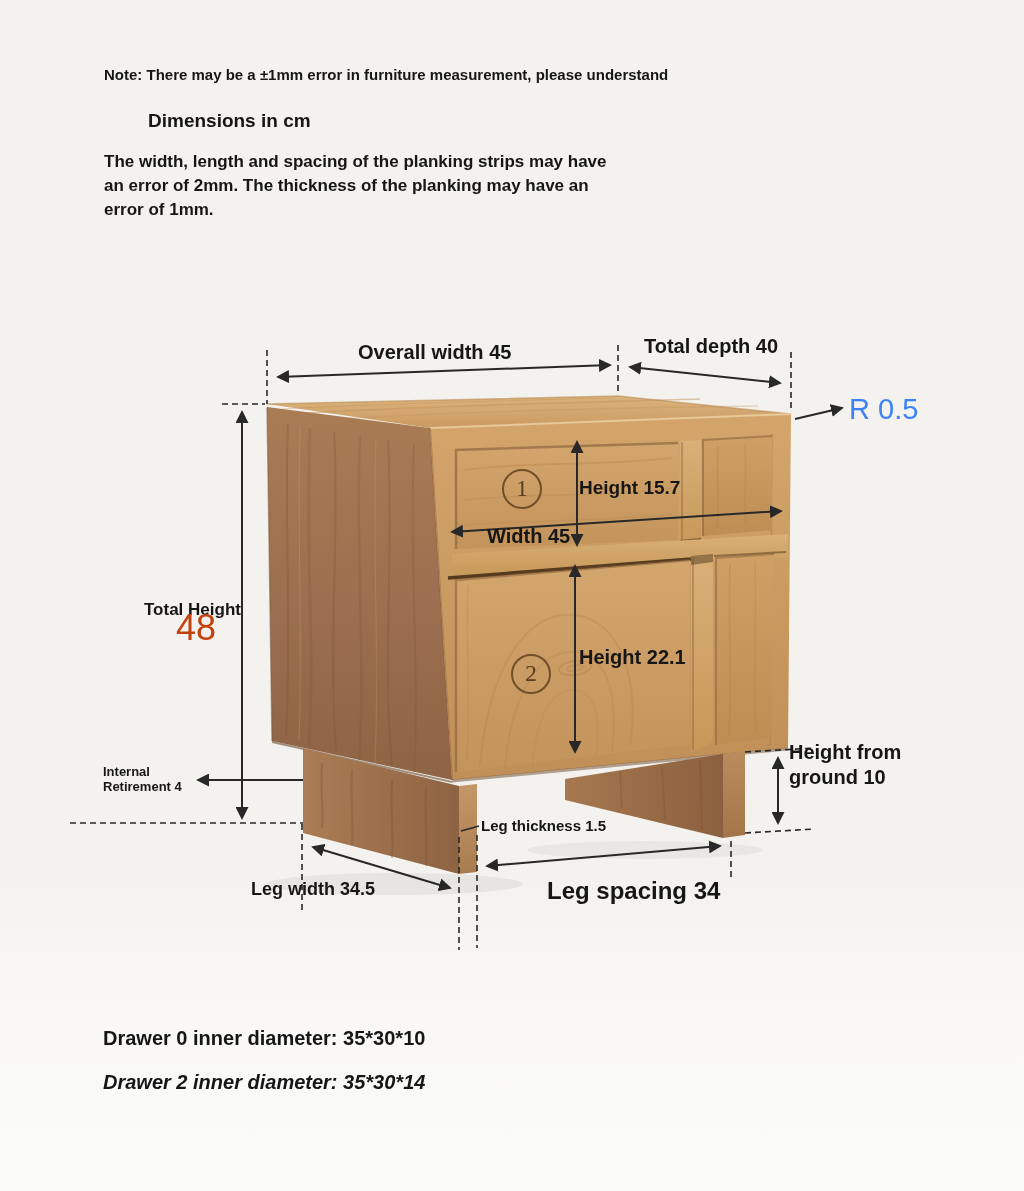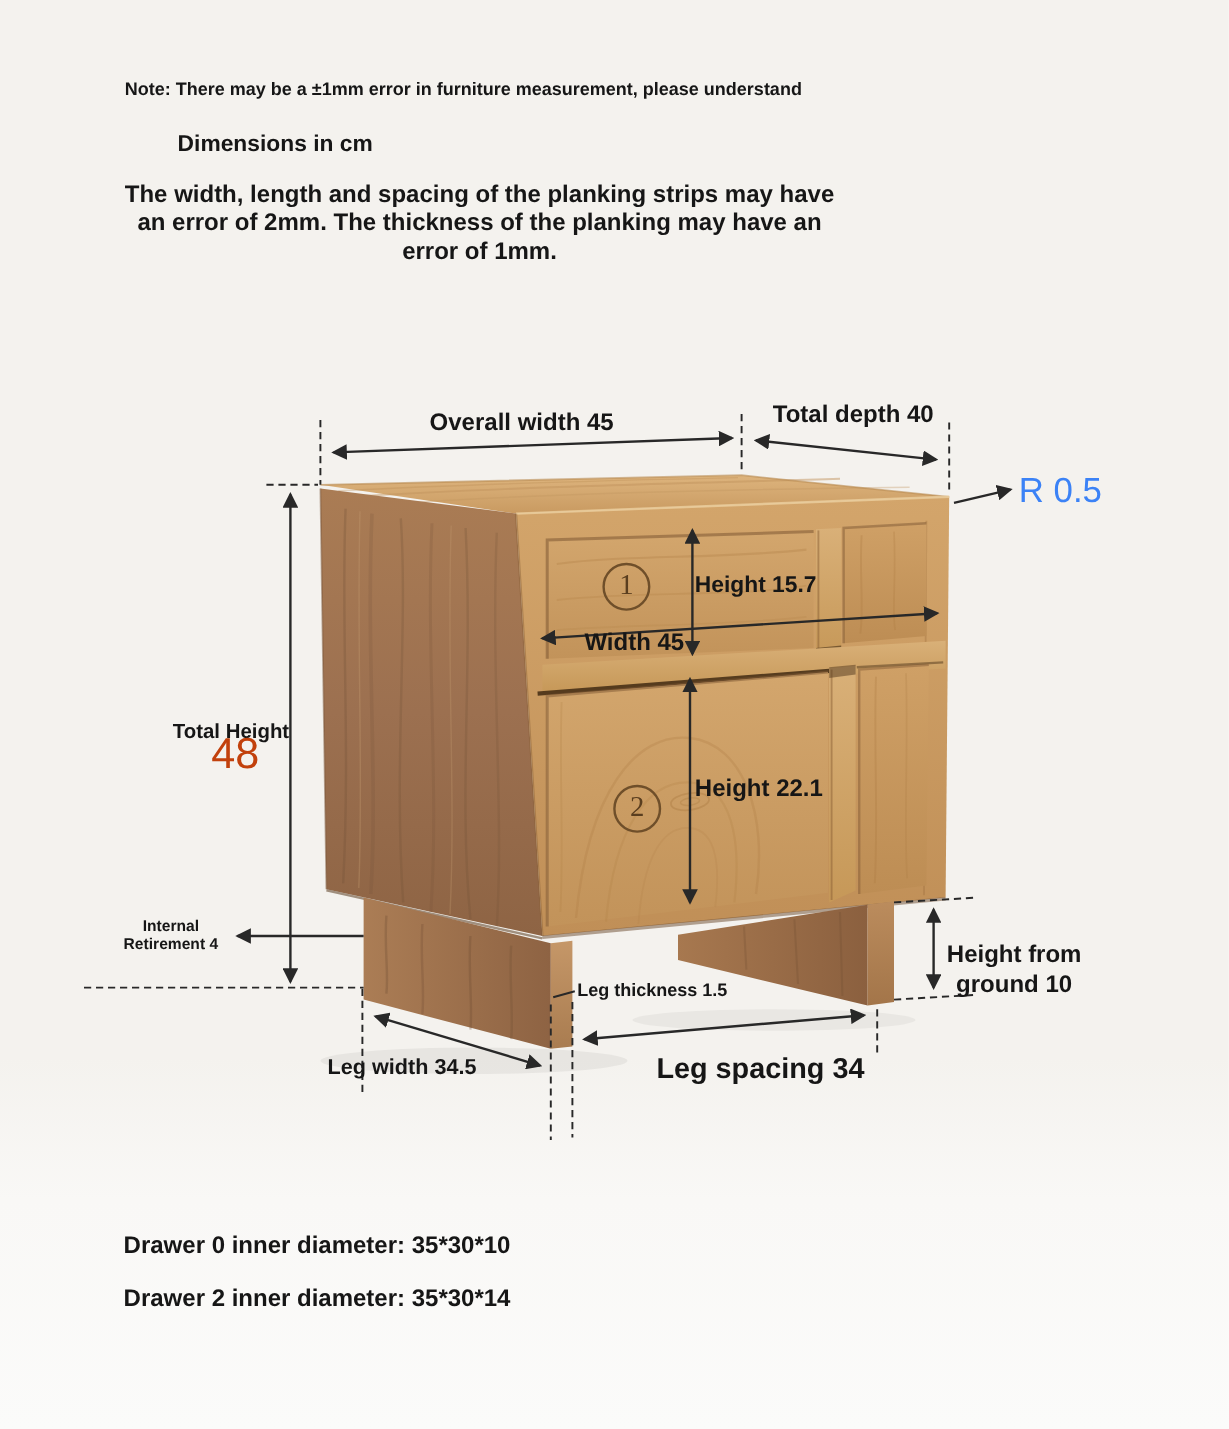--- a/index.html
+++ b/index.html
@@ -9,7 +9,7 @@
     font-family:"Liberation Sans", sans-serif;color:#161616;
   }
   #scene{position:absolute;left:0;top:0;}
-  .lbl{position:absolute;font-weight:bold;white-space:pre-line;line-height:1.22;text-align:center;}
+  .lbl{position:absolute;font-weight:bold;white-space:pre-line;line-height:1.22;}
   .thin{font-weight:normal;}
   .circle-num{
     position:absolute;border:2px solid #6f4f2a;border-radius:50%;

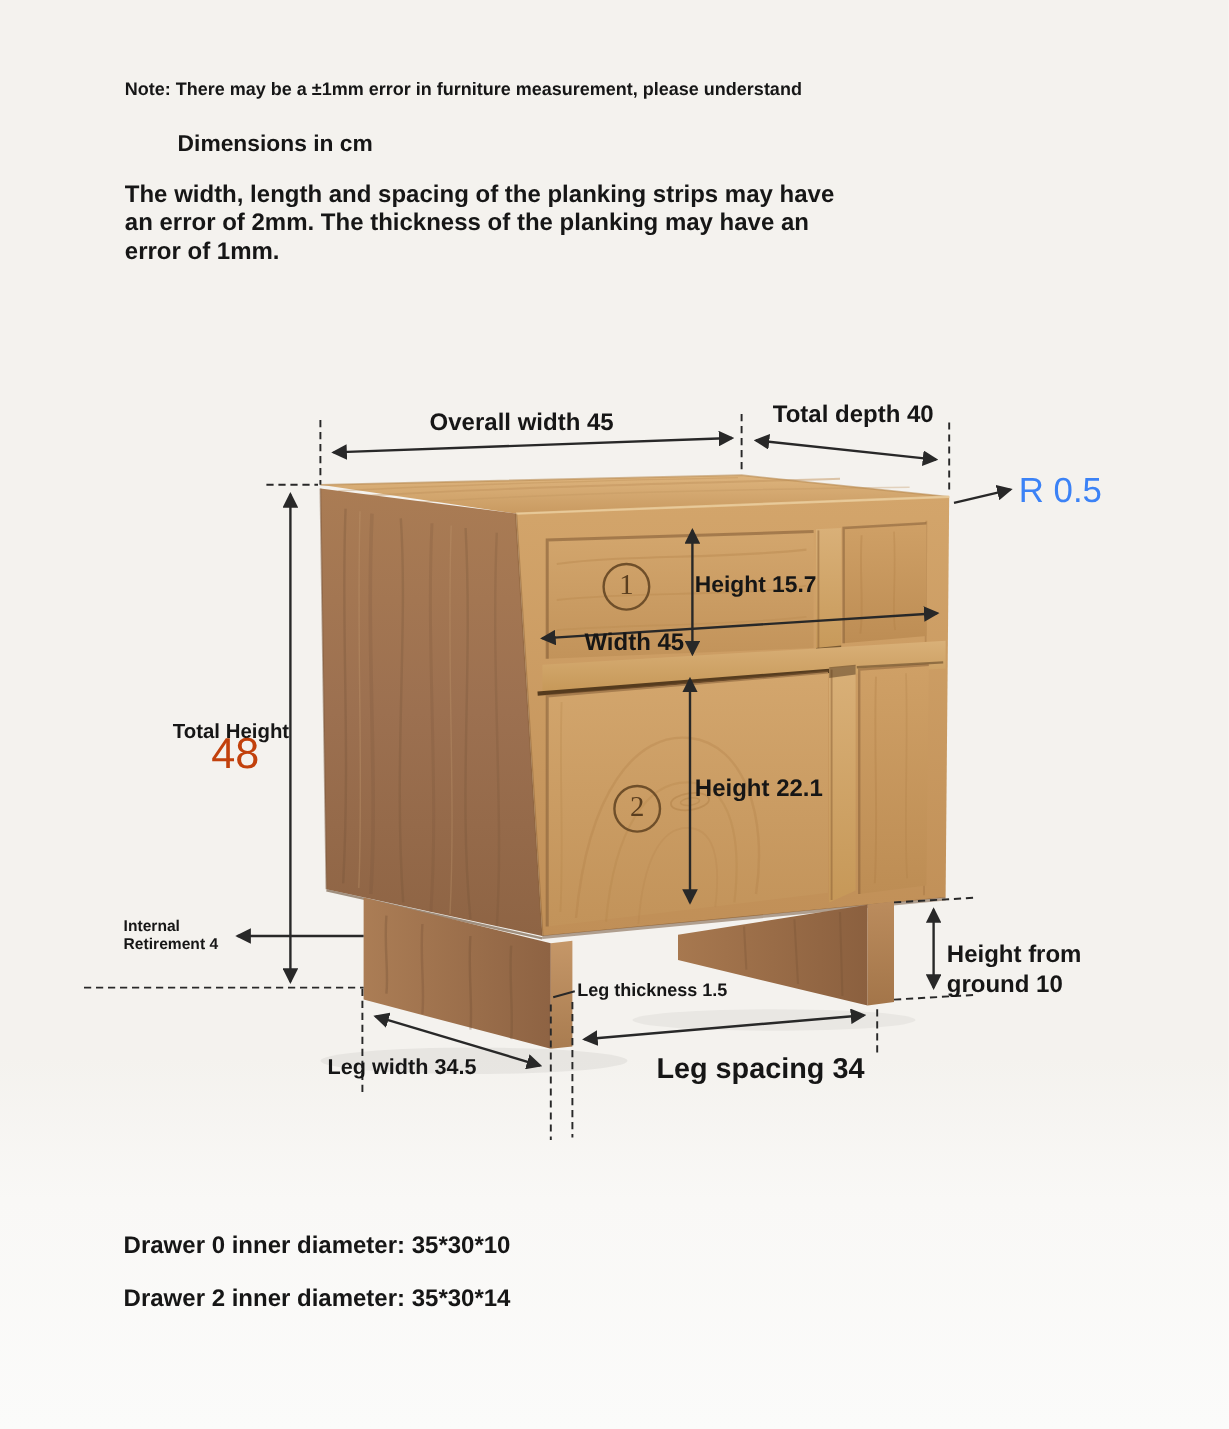--- a/index.html
+++ b/index.html
@@ -245,7 +245,7 @@
 
 <div class="lbl" style="left:104px;top:109px;font-size:19px;margin-left:44px;">Dimensions in cm</div>
 
-<div class="lbl" style="left:104px;top:150px;font-size:20px;line-height:24px;">The width, length and spacing of the planking strips may have
+<div class="lbl" style="left:104px;top:150px;font-size:17px;line-height:24px;">The width, length and spacing of the planking strips may have
 an error of 2mm. The thickness of the planking may have an
 error of 1mm.</div>
 

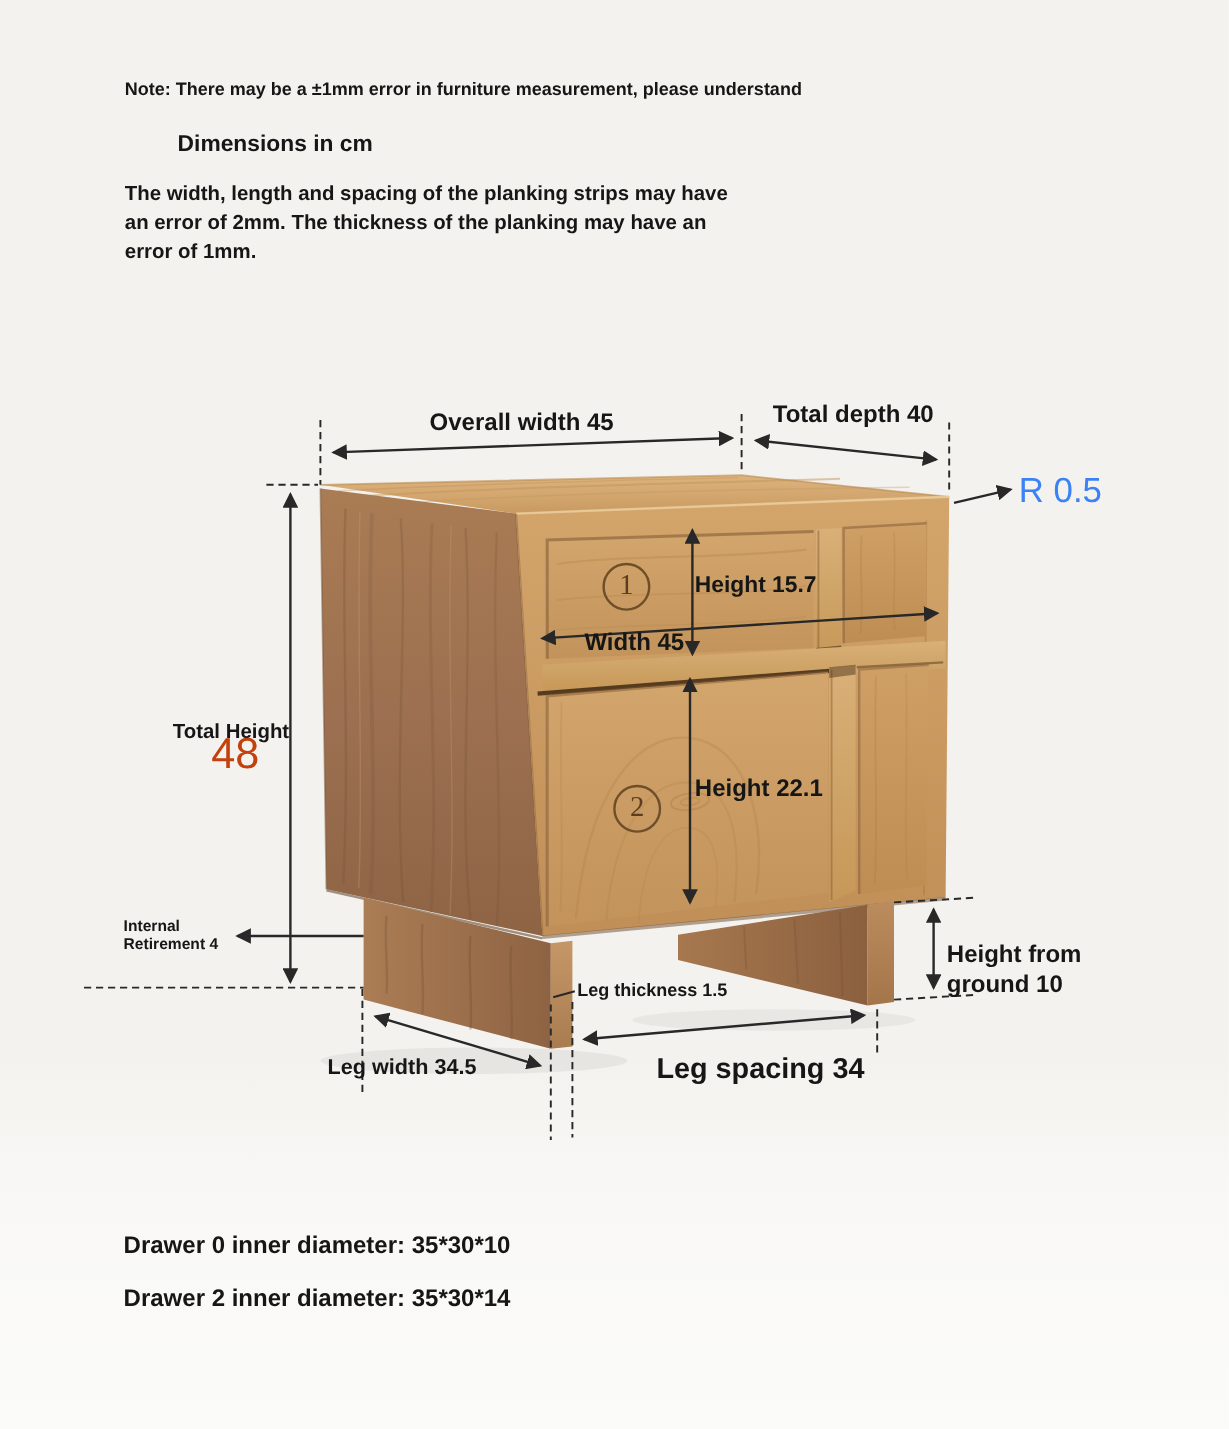--- a/index.html
+++ b/index.html
@@ -272,7 +272,7 @@
 <div class="lbl" style="left:103px;top:764px;font-size:13px;line-height:15px;">Internal
 Retirement 4</div>
 
-<div class="lbl" style="left:789px;top:784px;font-size:20px;line-height:25px;">Height from
+<div class="lbl" style="left:789px;top:740px;font-size:20px;line-height:25px;">Height from
 ground 10</div>
 
 <div class="lbl" style="left:481px;top:817px;font-size:15px;">Leg thickness 1.5</div>

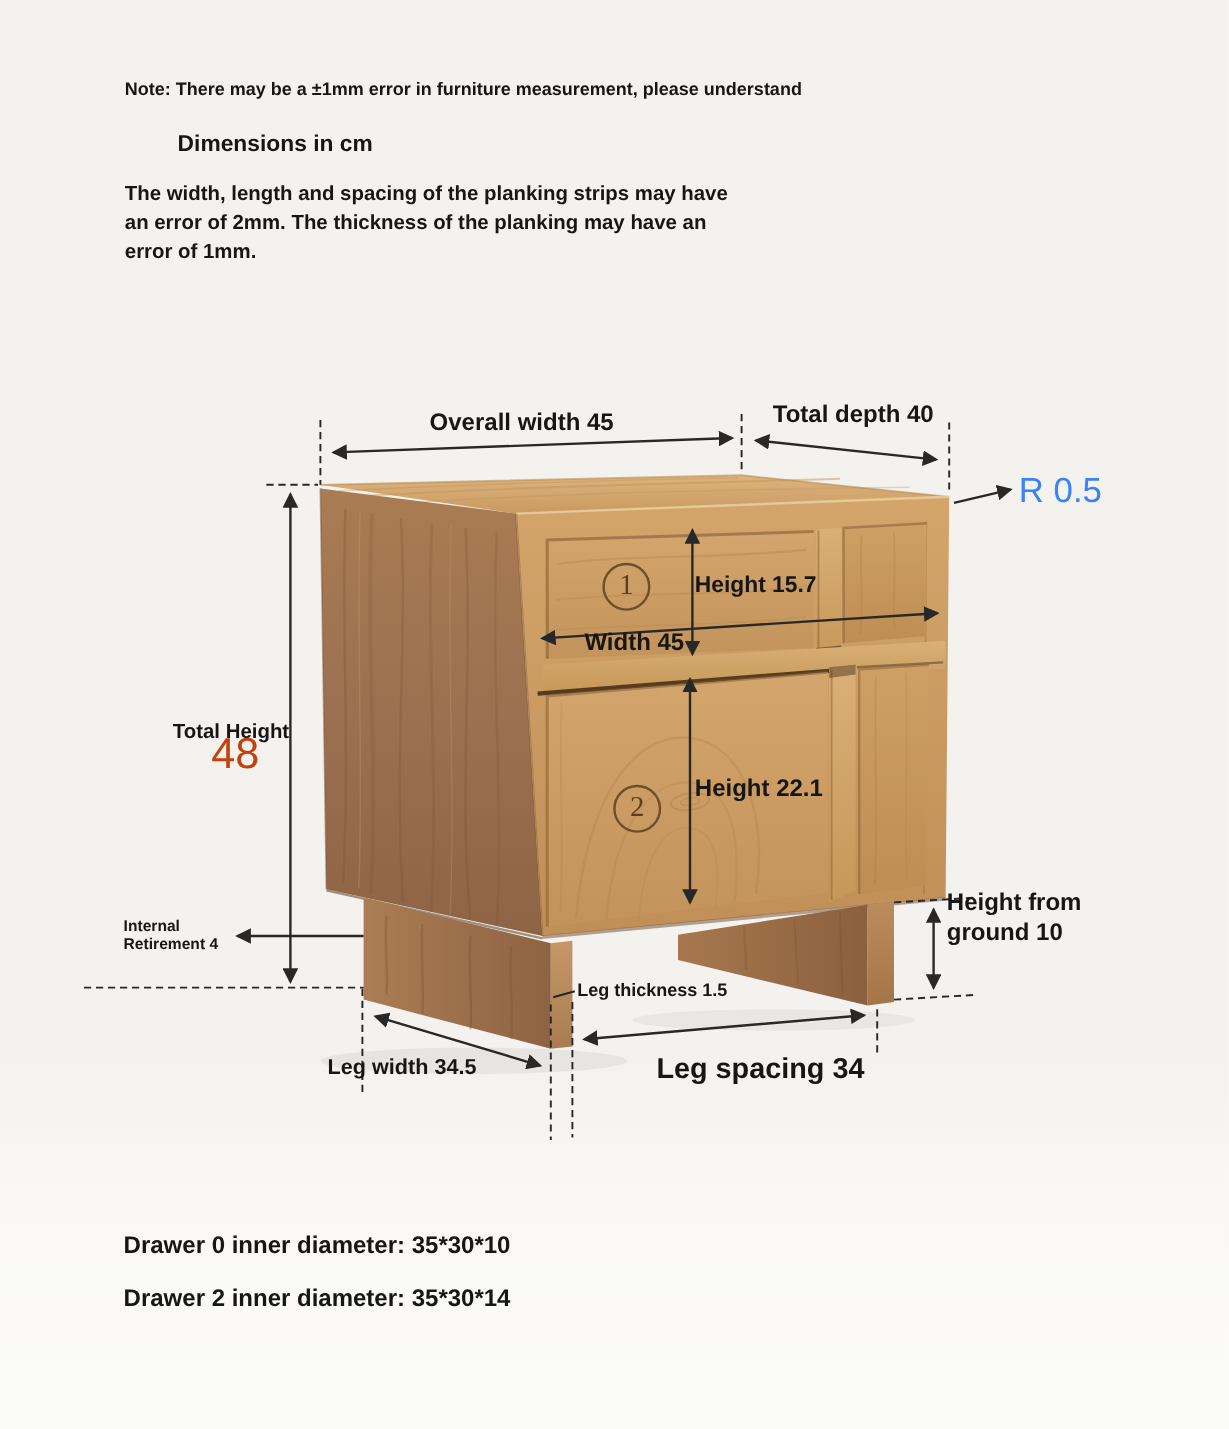--- a/index.html
+++ b/index.html
@@ -277,7 +277,7 @@
 
 <div class="lbl" style="left:481px;top:817px;font-size:15px;">Leg thickness 1.5</div>
 
-<div class="lbl" style="left:273px;top:879px;font-size:18px;">Leg width 34.5</div>
+<div class="lbl" style="left:251px;top:879px;font-size:18px;">Leg width 34.5</div>
 
 <div class="lbl" style="left:547px;top:876px;font-size:24px;">Leg spacing 34</div>
 

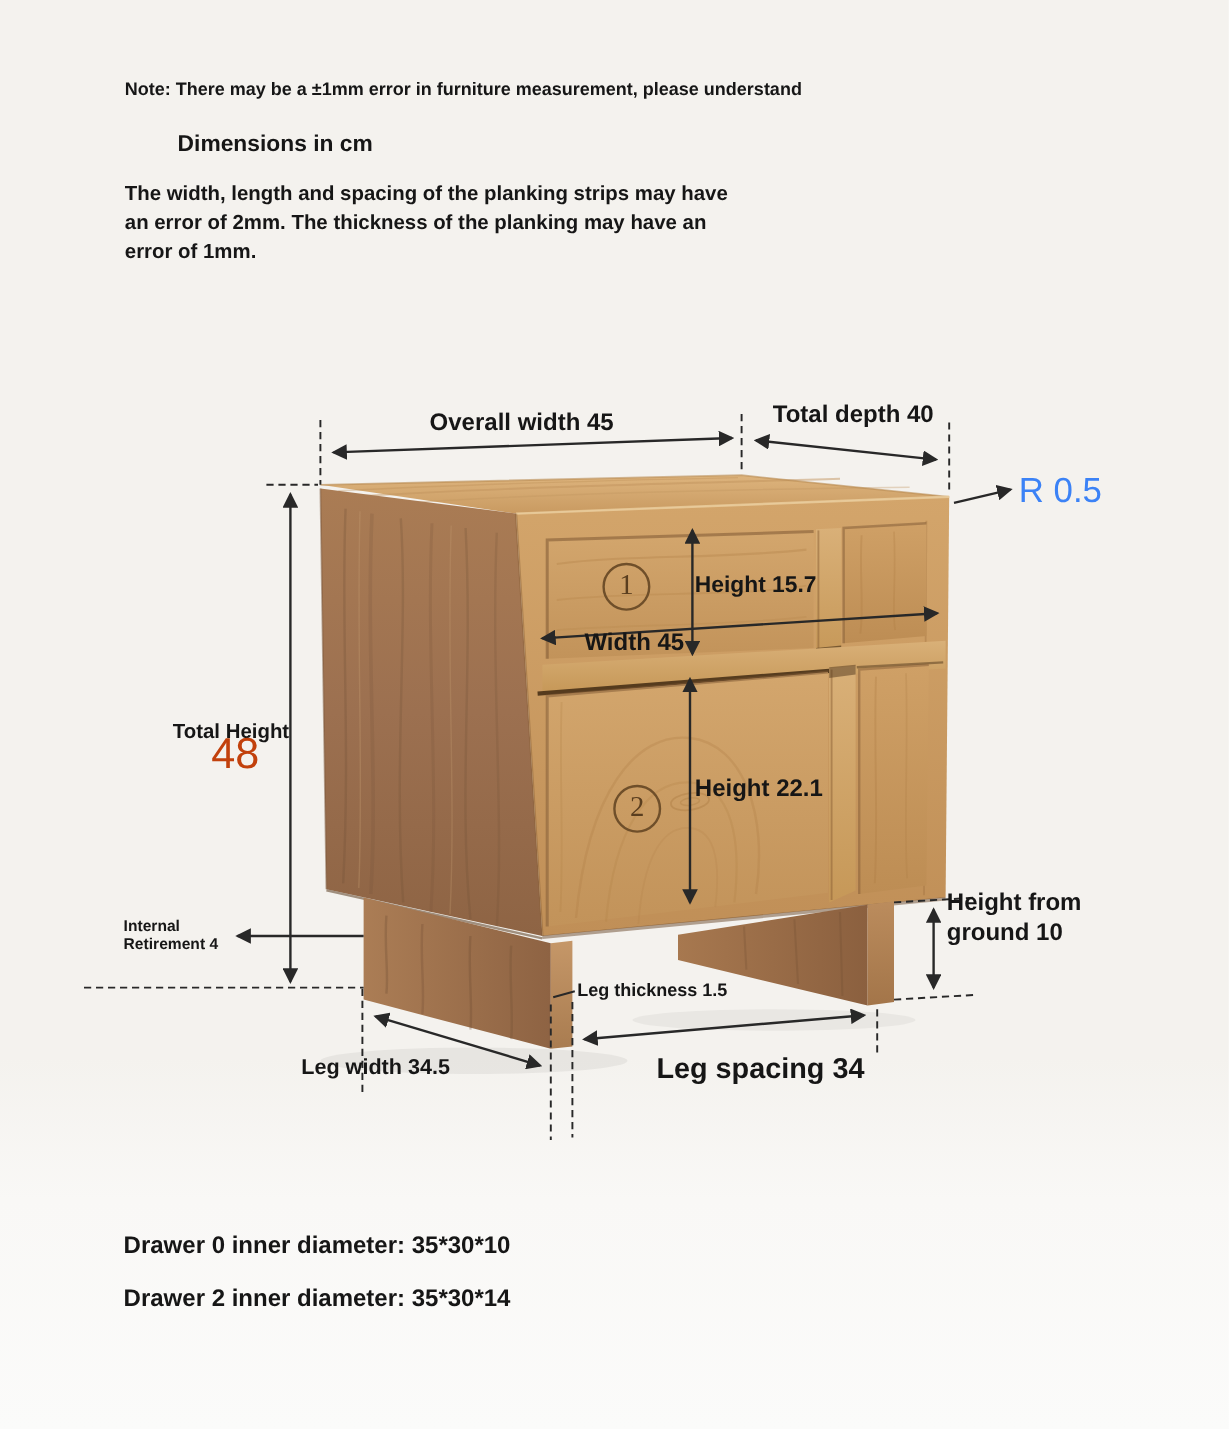--- a/index.html
+++ b/index.html
@@ -283,6 +283,6 @@
 
 <div class="lbl" style="left:103px;top:1026px;font-size:20px;">Drawer 0 inner diameter: 35*30*10</div>
 
-<div class="lbl" style="left:103px;top:1070px;font-size:20px;">Drawer 2 inner diameter: 35*30*14</div>
+<div class="lbl" style="left:103px;top:1070px;font-size:20px;font-style:italic;">Drawer 2 inner diameter: 35*30*14</div>
 
 </body></html>

